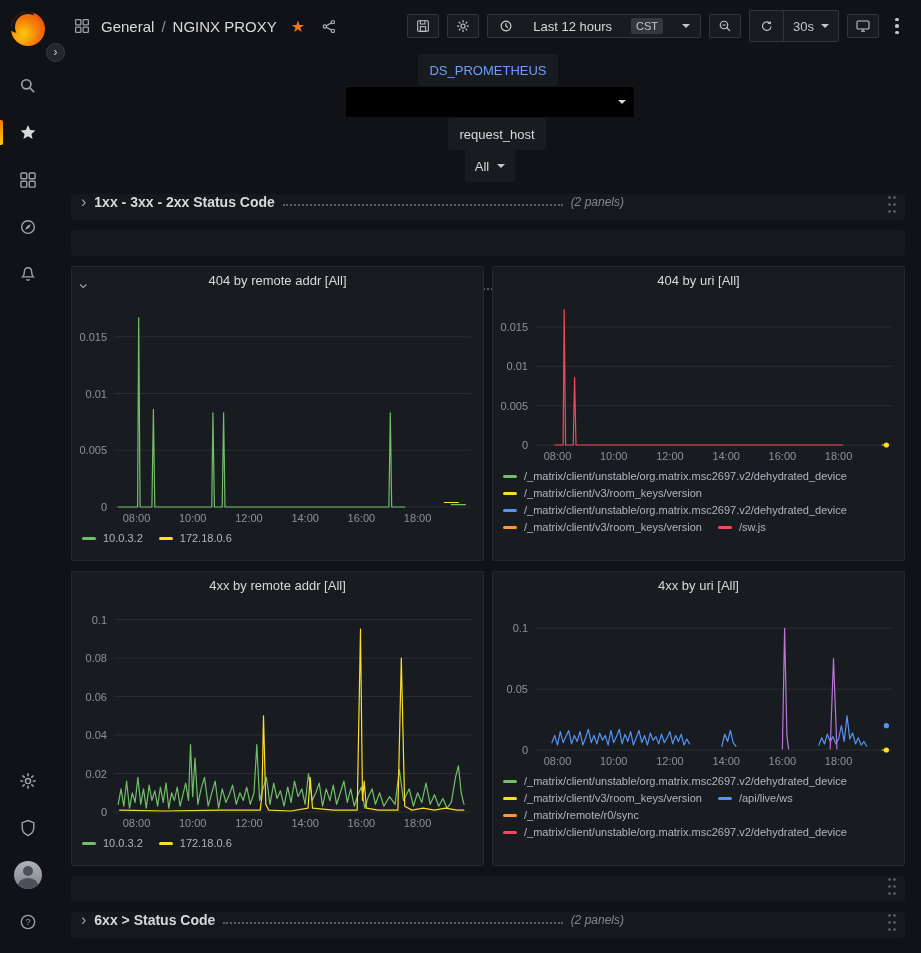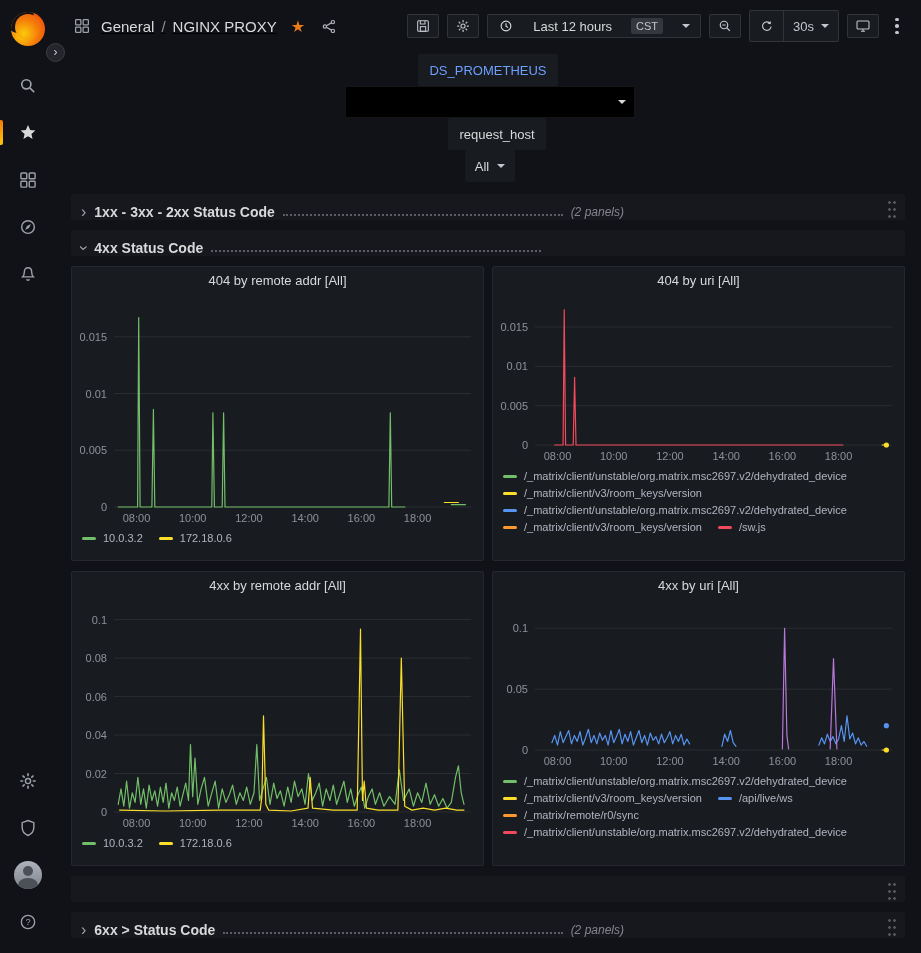--- a/index.html
+++ b/index.html
@@ -35,7 +35,7 @@
   .navbar { height:52px; display:flex; align-items:center; padding:0 14px 0 18px; gap:10px; }
   .navbar svg { display:block; }
   .crumb-icon { color:#9da2a8; }
-  .breadcrumb { display:flex; align-items:center; gap:7px; font-size:15px;text-decoration:underline; }
+  .breadcrumb { display:flex; align-items:center; gap:7px; font-size:15px; }
   .crumb-section { color:#d8d9da; cursor:pointer; }
   .crumb-sep { color:#8d9299; }
   .crumb-title { color:#d8d9da; font-weight:500; cursor:pointer; }

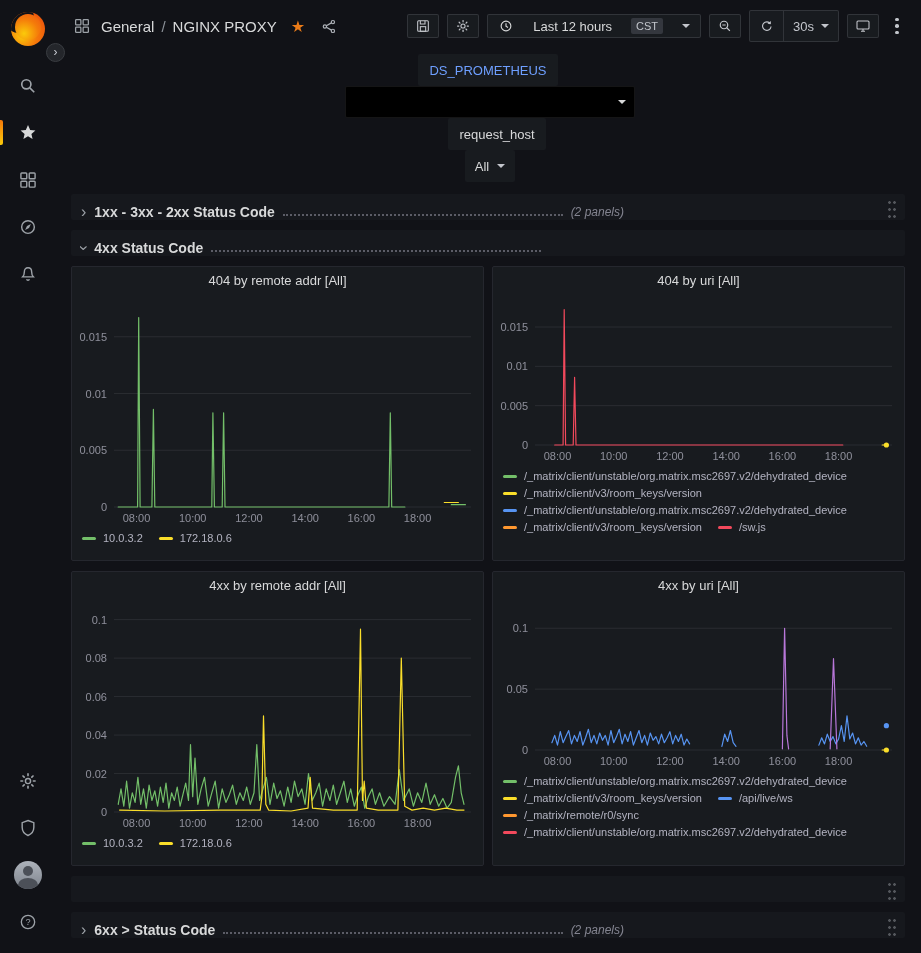--- a/index.html
+++ b/index.html
@@ -71,7 +71,7 @@
   
   .dashboard { flex:1; padding:6px 16px 0; overflow:hidden; }
   .row-header { height:26px; margin-bottom:10px; background:#16181d; border-radius:2px;
-          display:flex; align-items:flex-end; padding:0 8px; cursor:pointer; }
+          display:flex; align-items:flex-start; padding:0 8px; cursor:pointer; }
   .row-left { display:flex; align-items:center; width:545px; min-width:0; }
   .row-header.expanded .row-left { width:470px;margin-top:48px; }
   .row-chevron { color:#9da2a8; font-size:16px; margin:0 8px 0 2px; line-height:1; }

